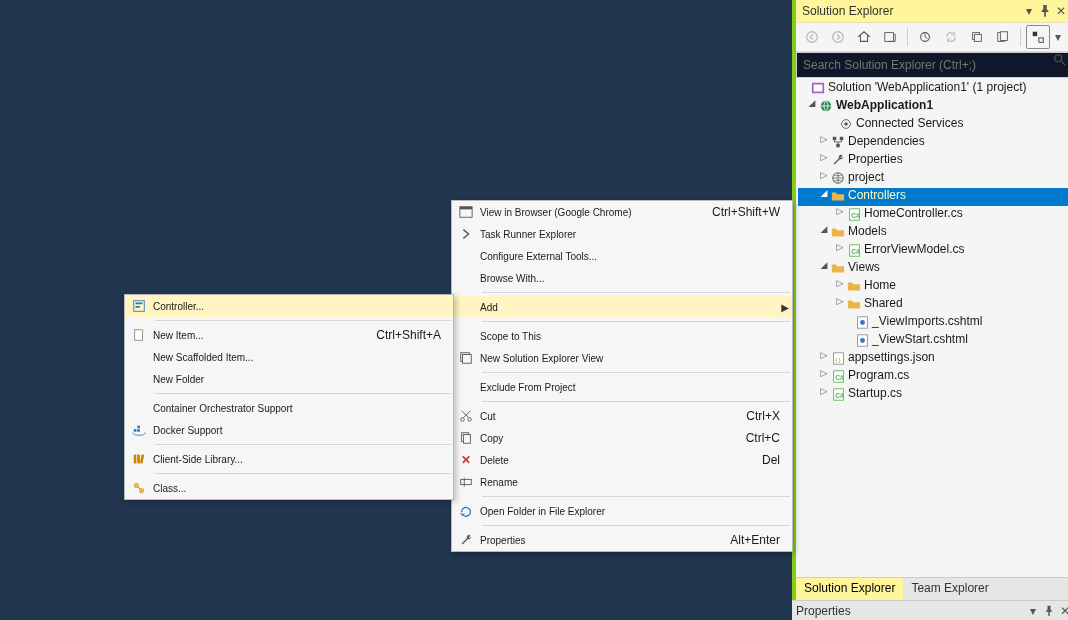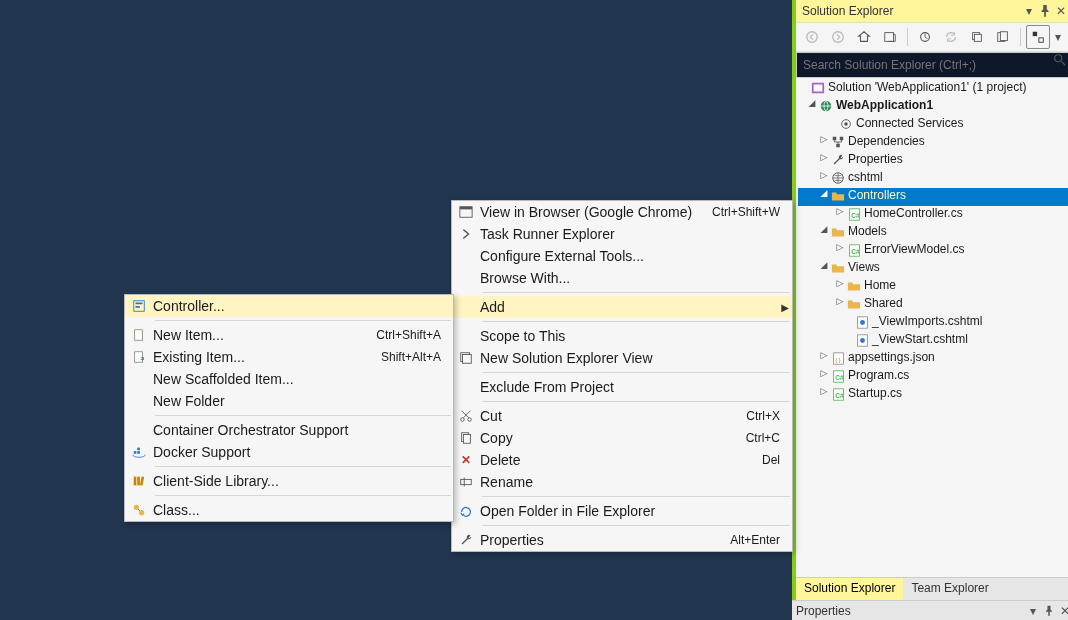--- a/index.html
+++ b/index.html
@@ -188,7 +188,7 @@
             <path d="M2 8h12M8 2v12M3 4c3 2 7 2 10 0M3 12c3-2 7-2 10 0" stroke="#555" fill="none" stroke-width="0.8"></path>
           </svg>
         </span>
-        <span class="lbl">cshtml</span>
+        <span class="lbl">project</span>
       </div>
     <div class="node sel" style="padding-left:20px">
         <span class="arrow">◢</span>

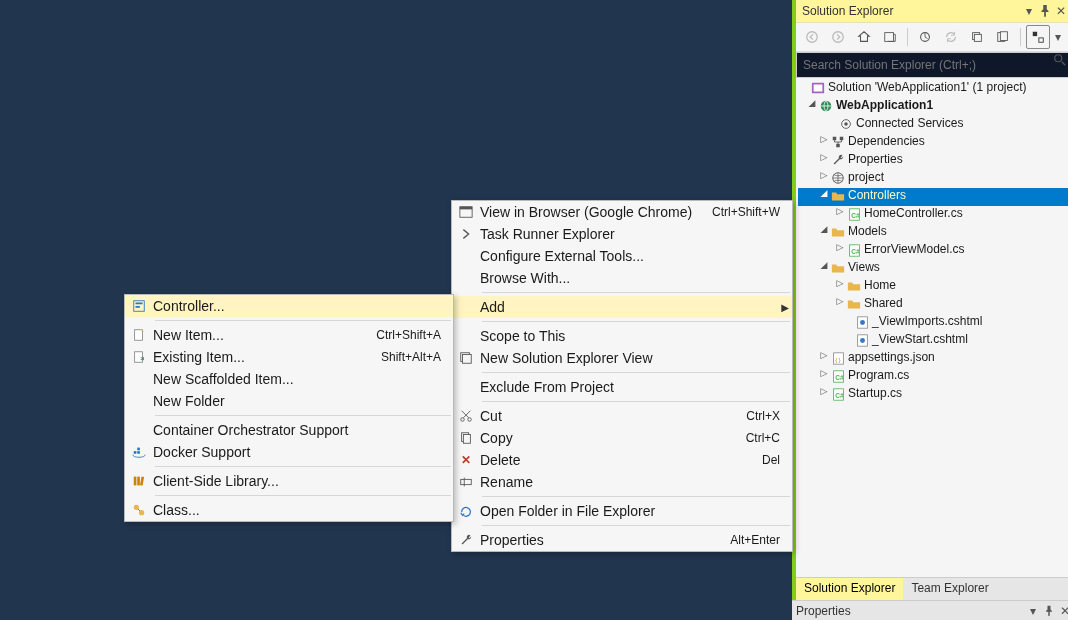--- a/index.html
+++ b/index.html
@@ -40,7 +40,7 @@
   .ctx .row{display:flex;align-items:center;height:22px;color:#1a1a1a;cursor:pointer}
   .ctx .row.highlight{background:#fff4c2}
   .ctx .row .gutter{width:28px;display:flex;align-items:center;justify-content:center}
-  .ctx .row .txt{flex:1;font-size:14px}
+  .ctx .row .txt{flex:1;font-size:10px}
   .ctx .row .kb{padding-right:12px;font-size:12px;color:#1a1a1a}
   .ctx .row .sub{width:14px;text-align:center;font-size:10px;color:#333}
   .ctx .sep{height:1px;background:#d6d6d6;margin:3px 2px 3px 30px}

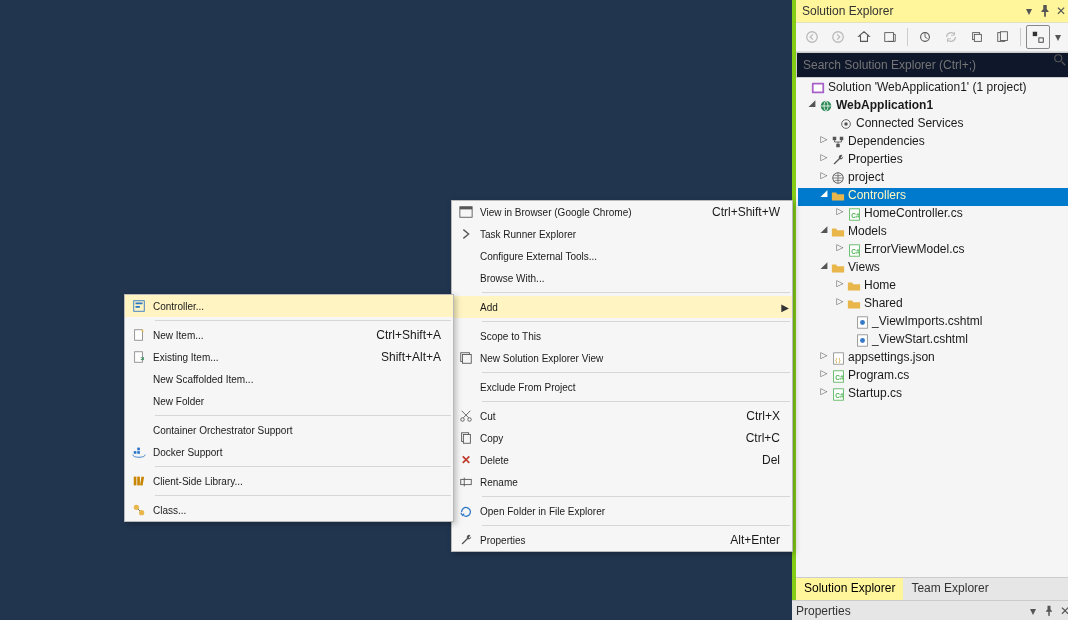--- a/index.html
+++ b/index.html
@@ -458,16 +458,6 @@
       <span class="kb">Ctrl+Shift+A</span>
     </div>
   <div class="row">
-      <span class="gutter">
-        <svg width="14" height="14" viewBox="0 0 16 16">
-          <rect x="3" y="2" width="9" height="12" fill="#fff" stroke="#888"></rect>
-          <path d="M10 8l3 3M13 8v3h-3" stroke="#2e8b57" fill="none"></path>
-        </svg>
-      </span>
-      <span class="txt">Existing Item...</span>
-      <span class="kb">Shift+Alt+A</span>
-    </div>
-  <div class="row">
       <span class="gutter"></span>
       <span class="txt">New Scaffolded Item...</span>
     </div>

